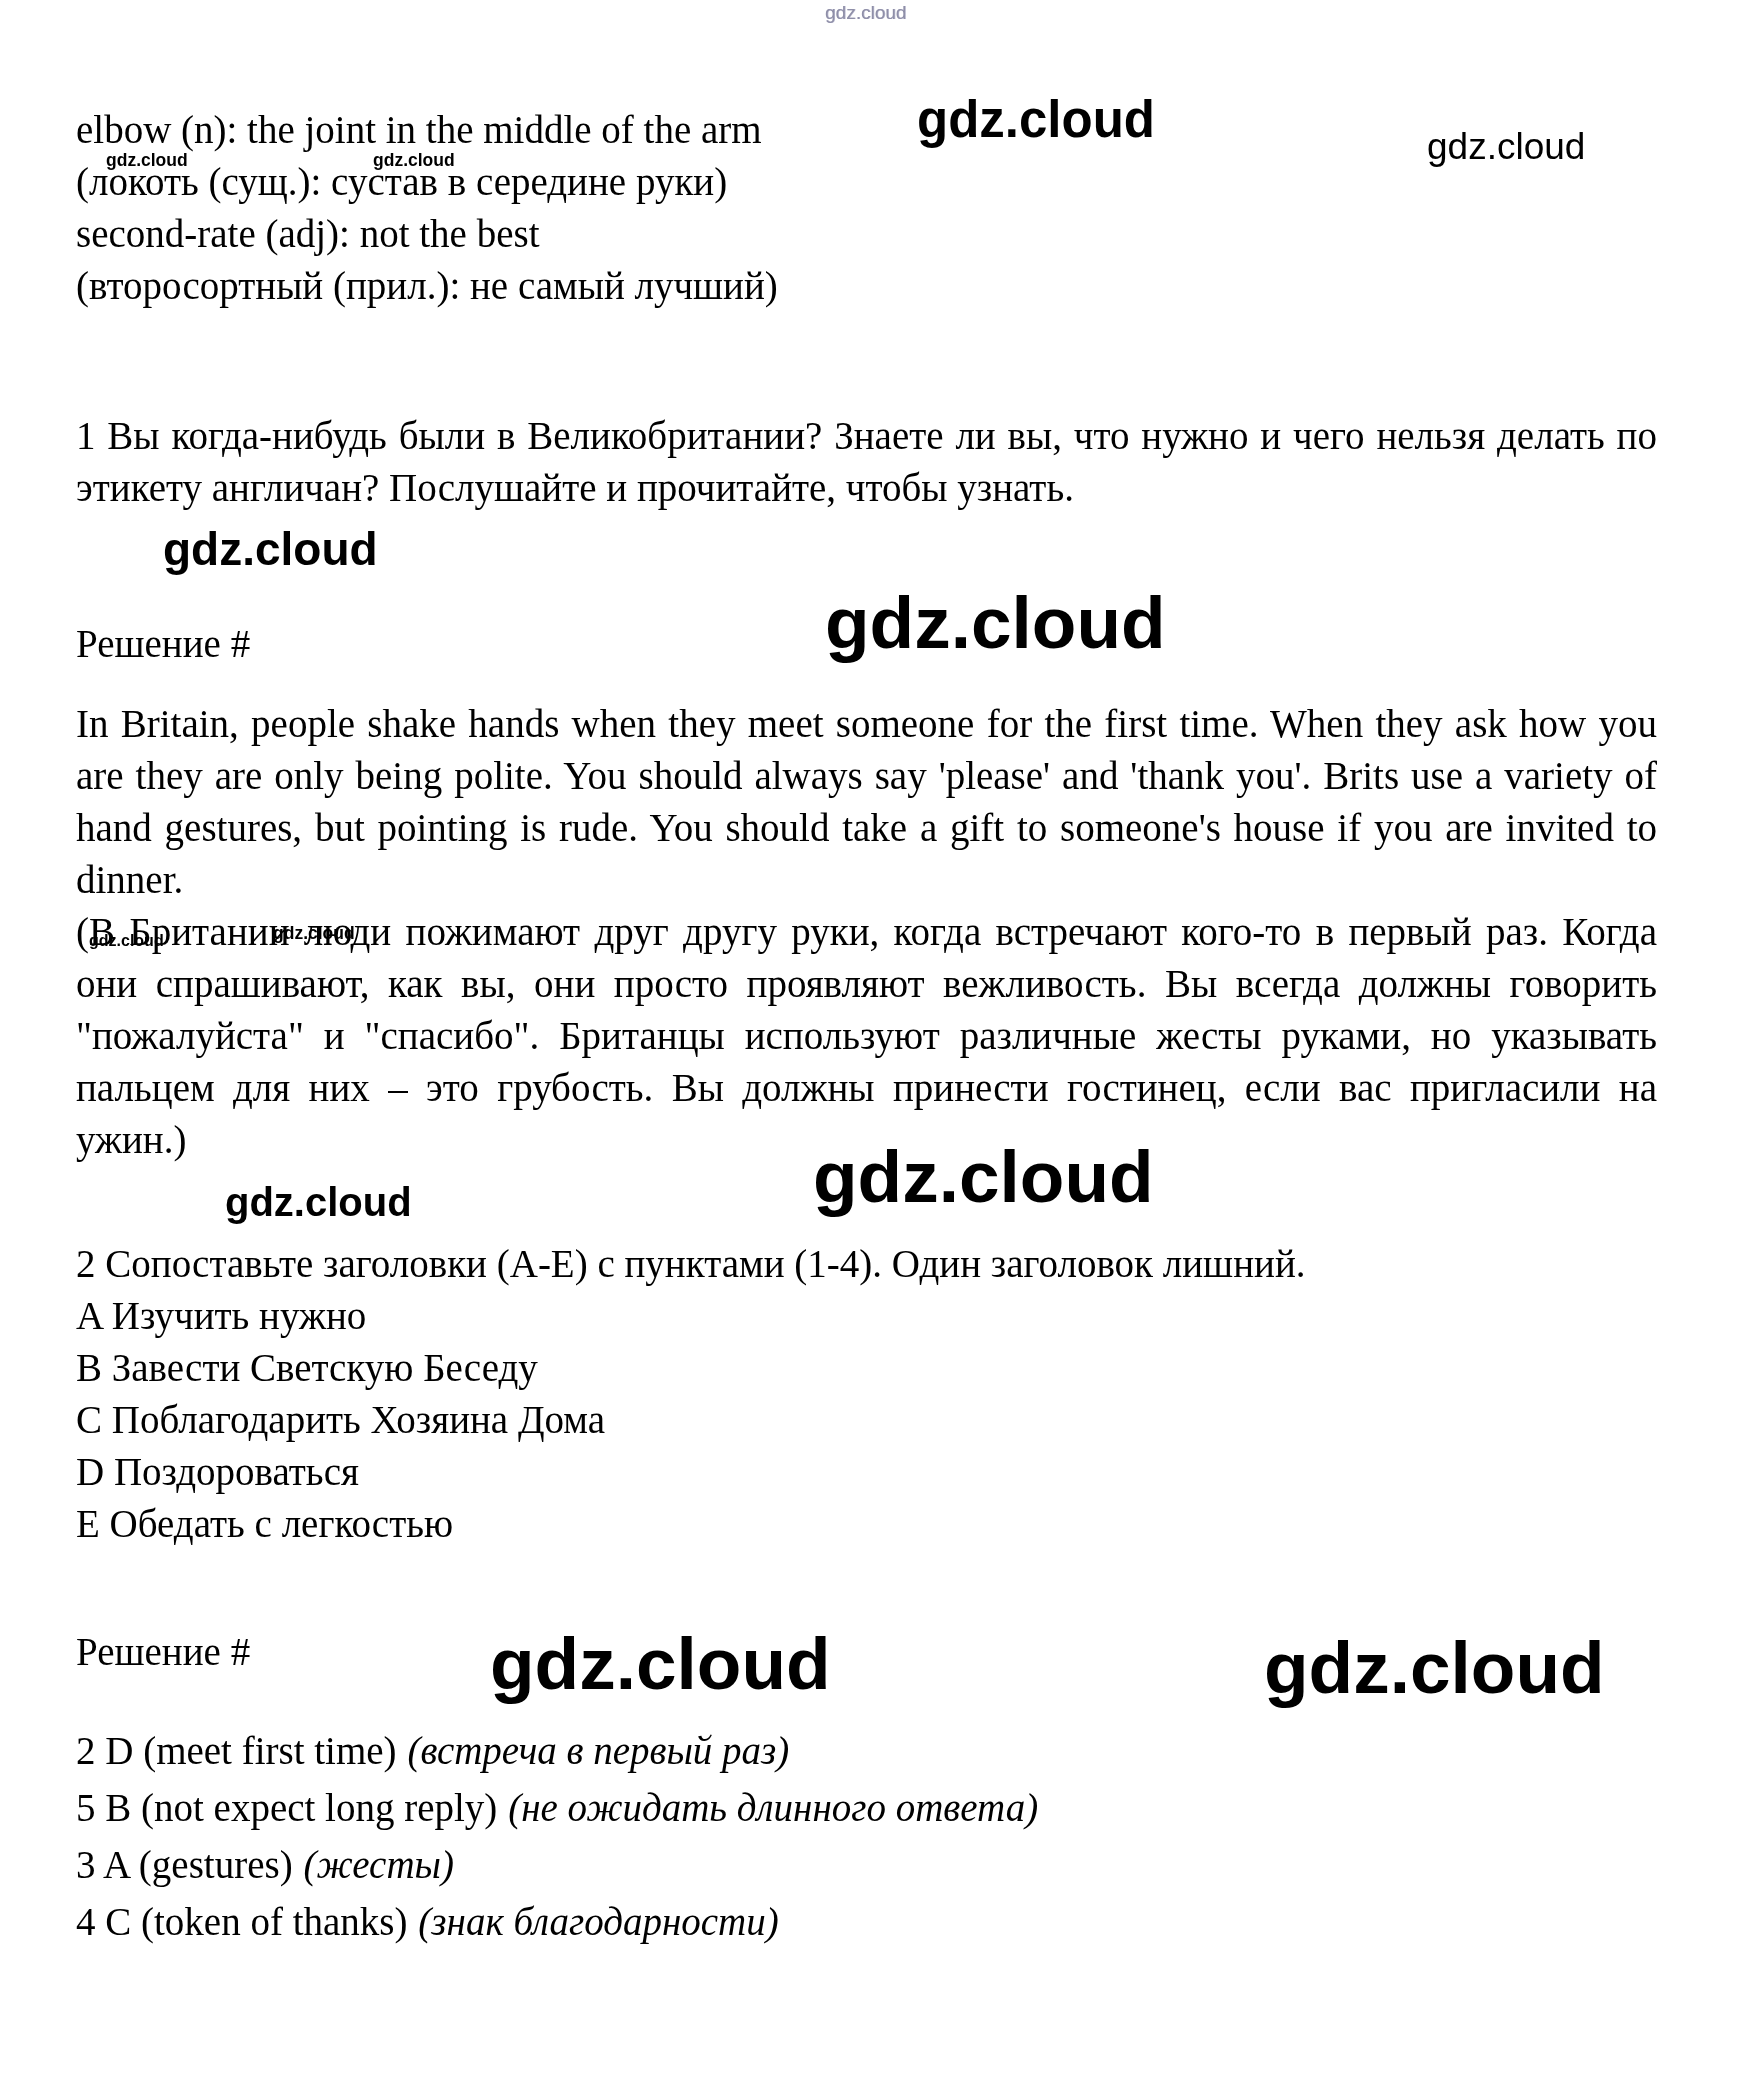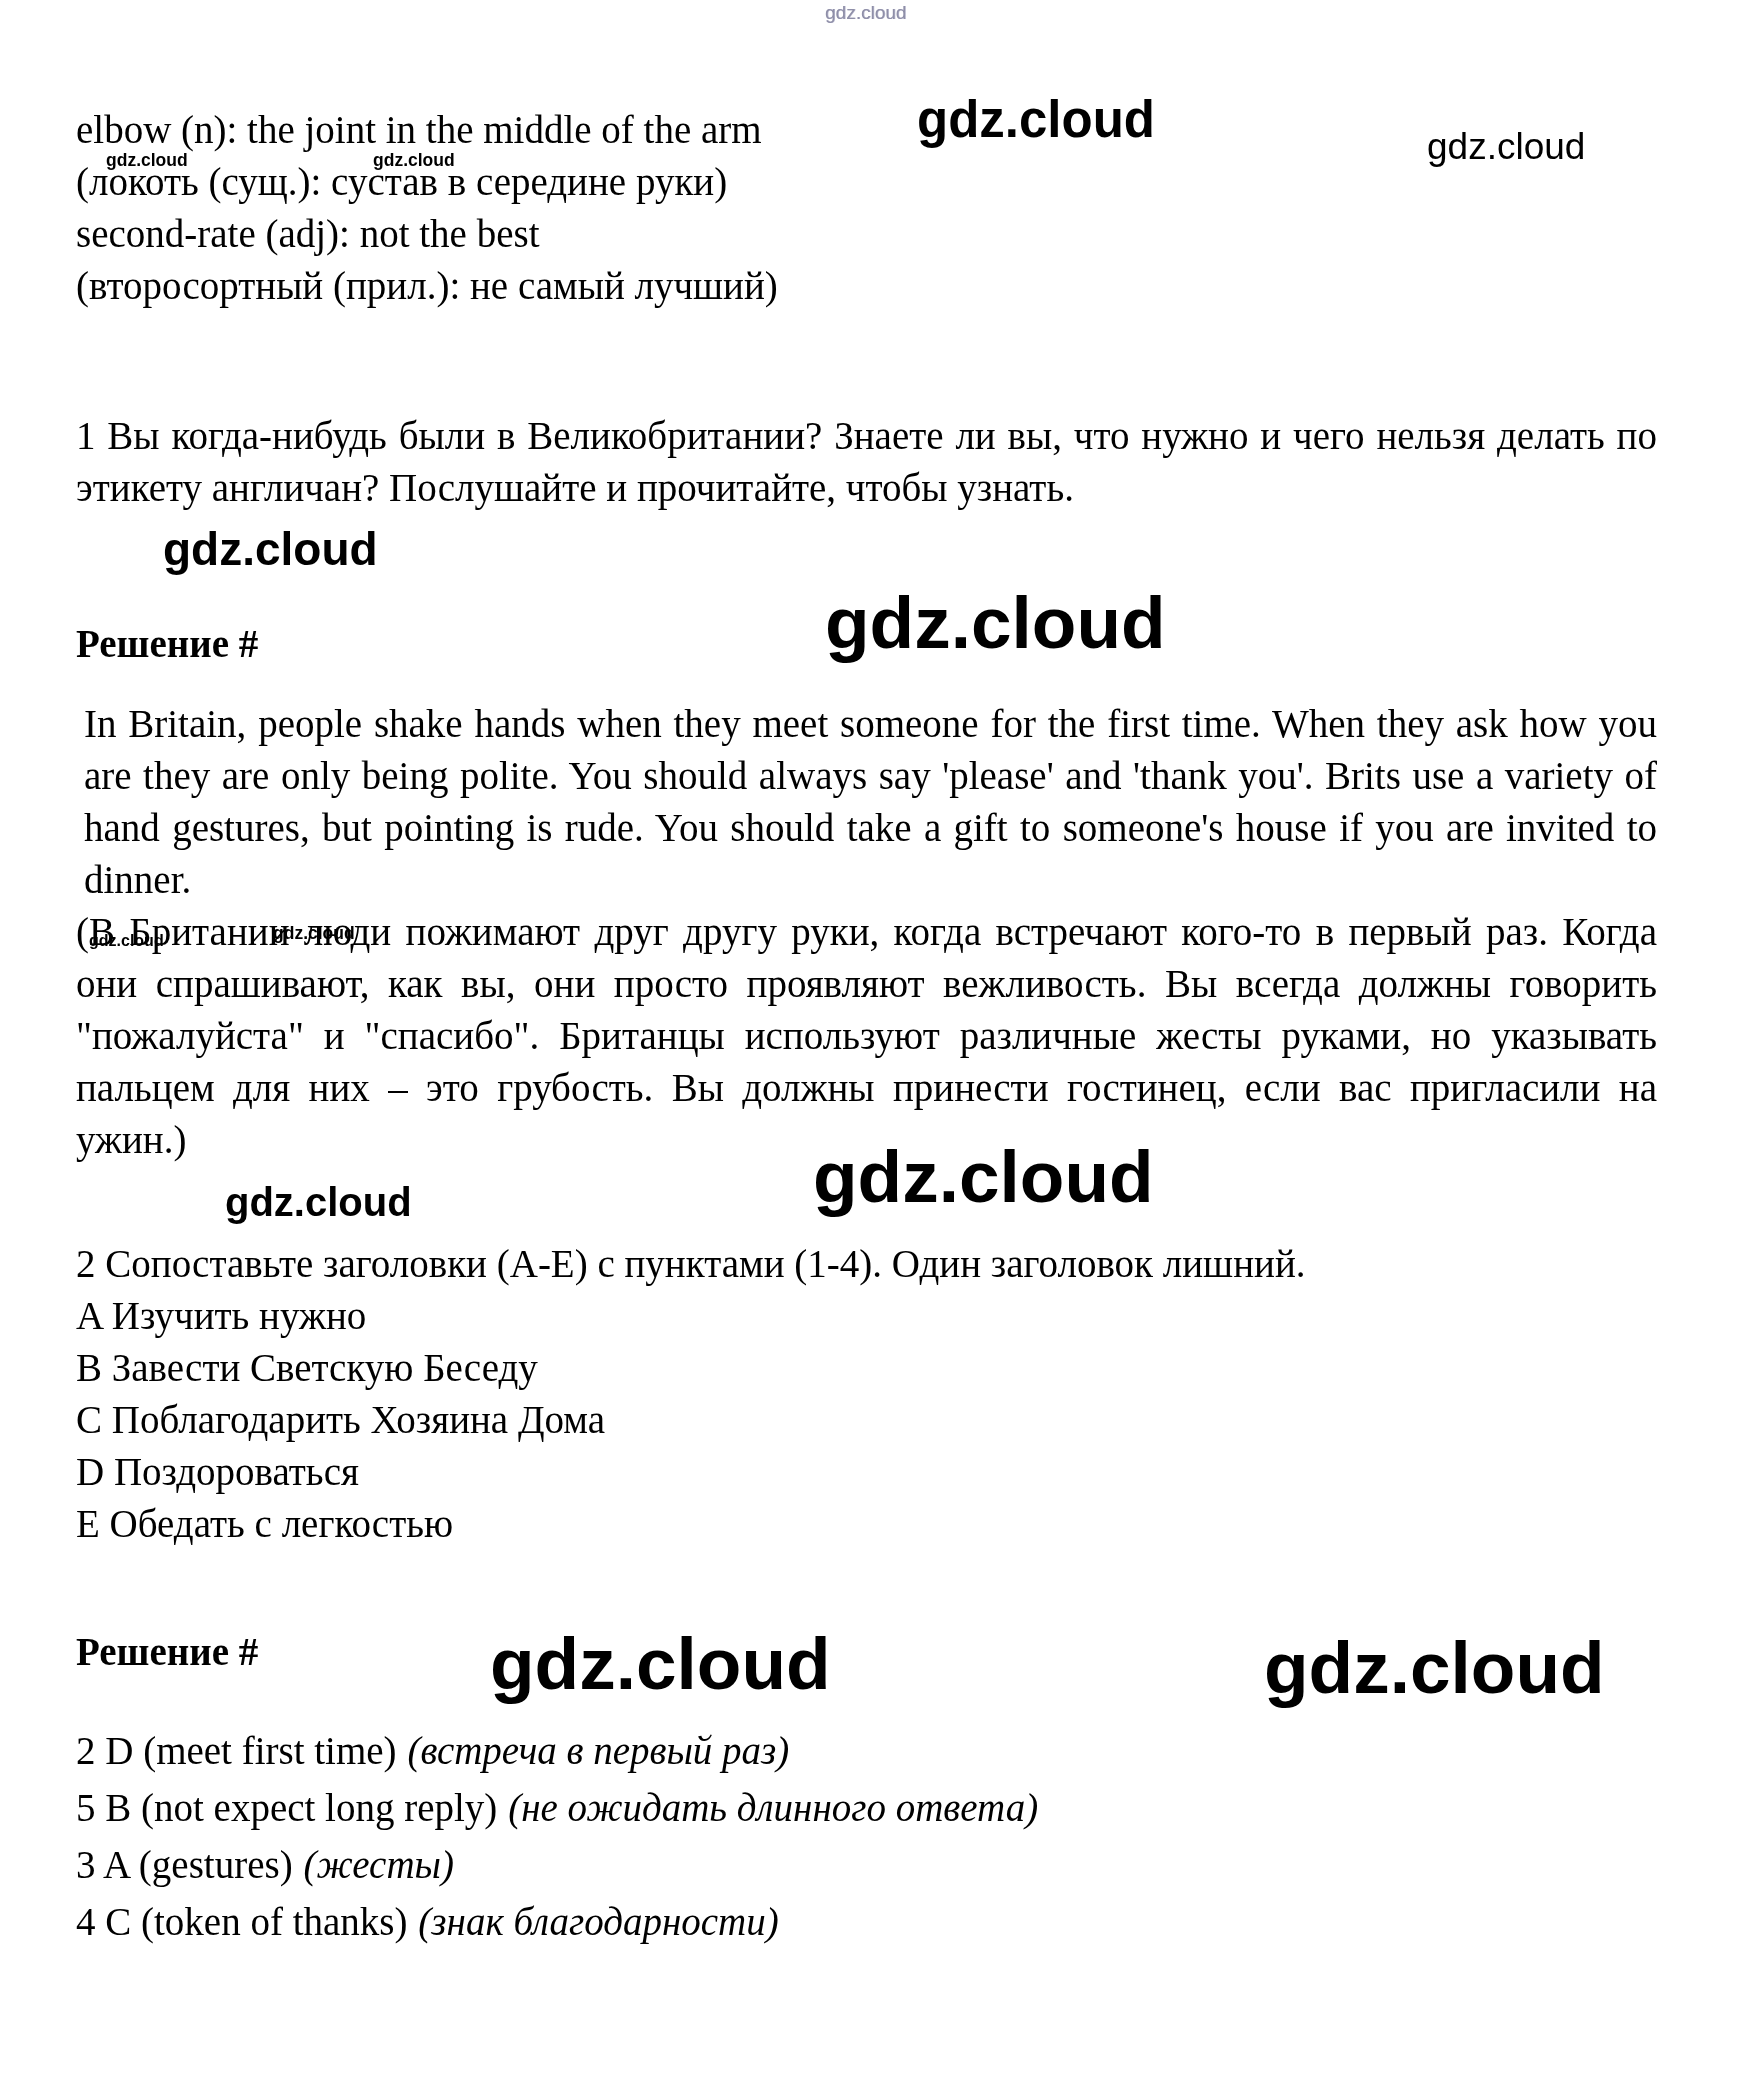--- a/index.html
+++ b/index.html
@@ -24,7 +24,7 @@
   }
   .line { white-space: normal; }
   .para { text-align: justify; }
-  .heading { font-weight: bold; }
+  .heading { font-weight: normal; }
   .task1 { margin-top: 98px; }
   .sol1-heading { margin-top: 104px; }
   .sol1-english { margin-top: 28px; margin-left: 8px; }

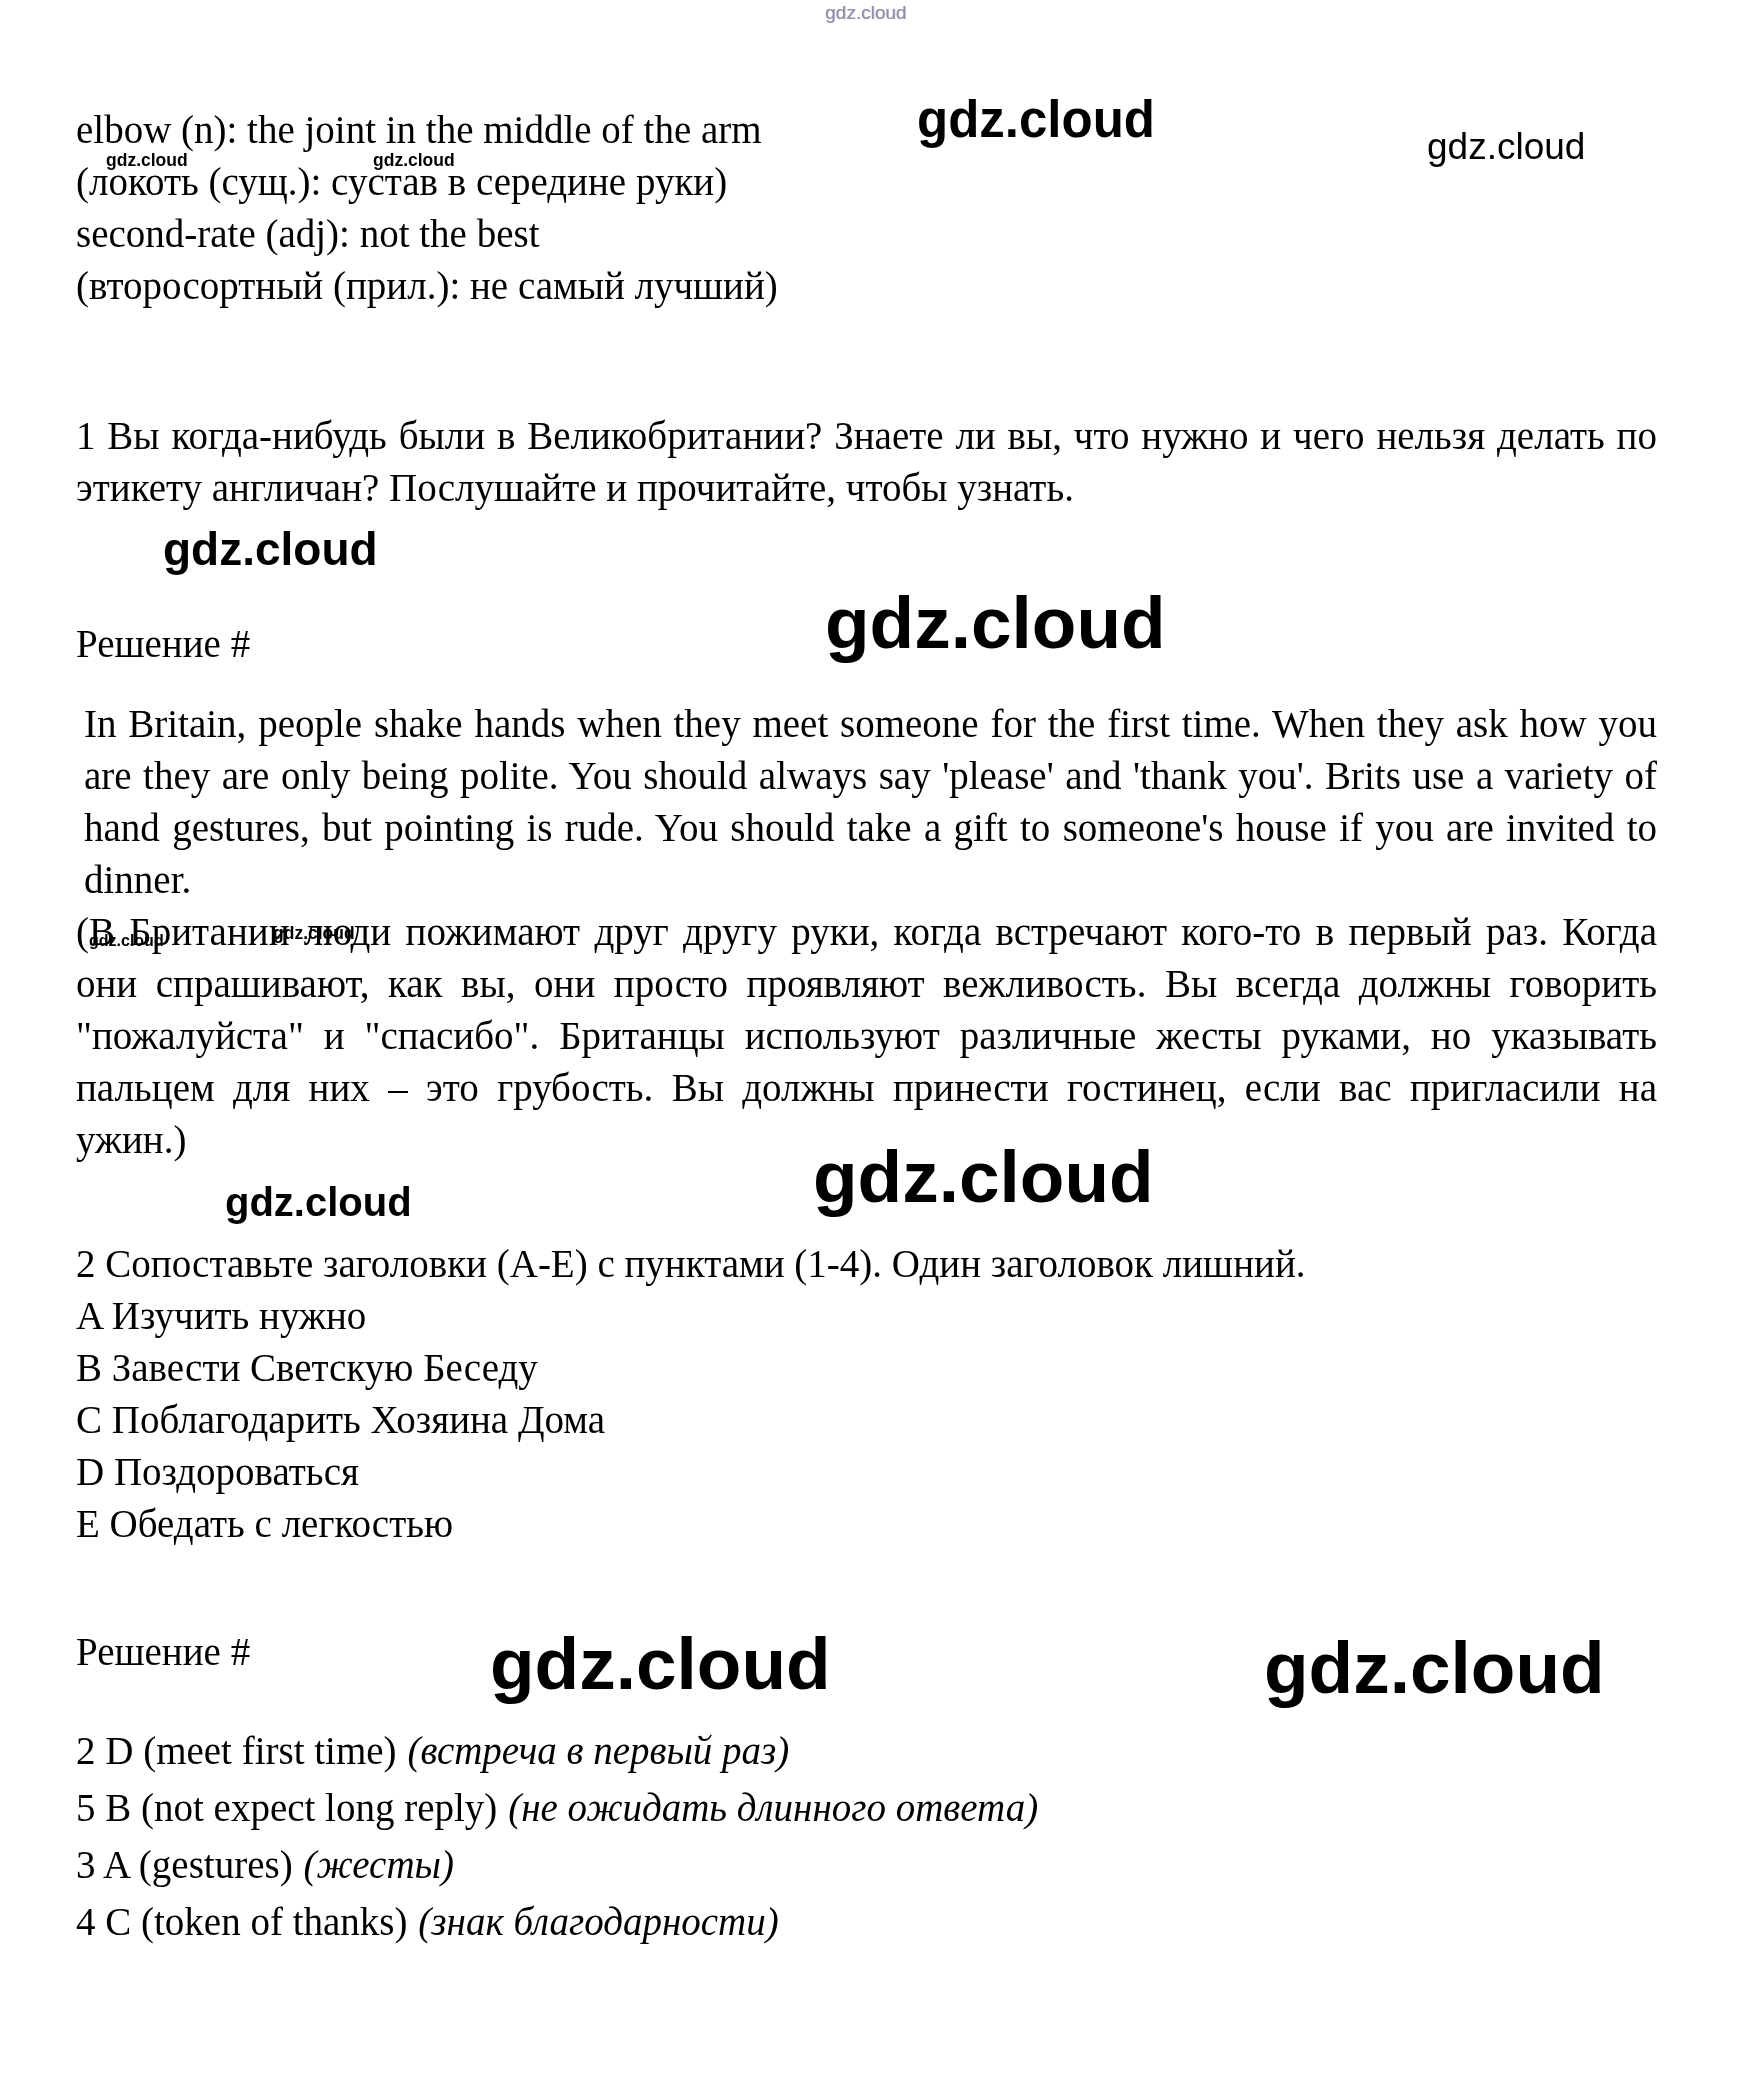--- a/index.html
+++ b/index.html
@@ -27,7 +27,7 @@
   .heading { font-weight: normal; }
   .task1 { margin-top: 98px; }
   .sol1-heading { margin-top: 104px; }
-  .sol1-english { margin-top: 28px; margin-left: 8px; }
+  .sol1-english { margin-top: 28px; }
   .task2 { margin-top: 72px; }
   .sol2-heading { margin-top: 76px; }
   .answers { margin-top: 44px; line-height: 57px; }

